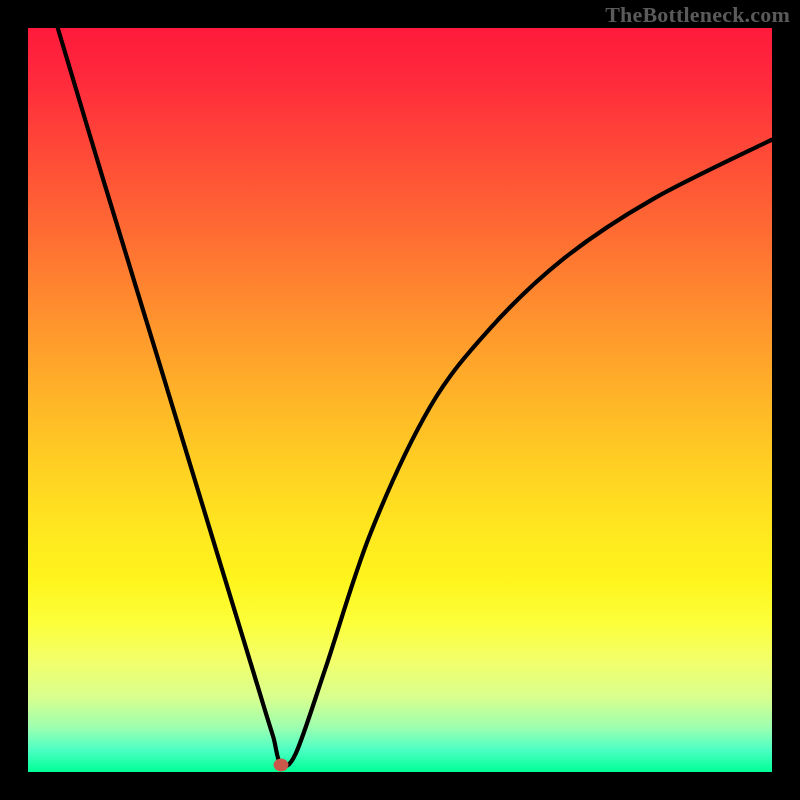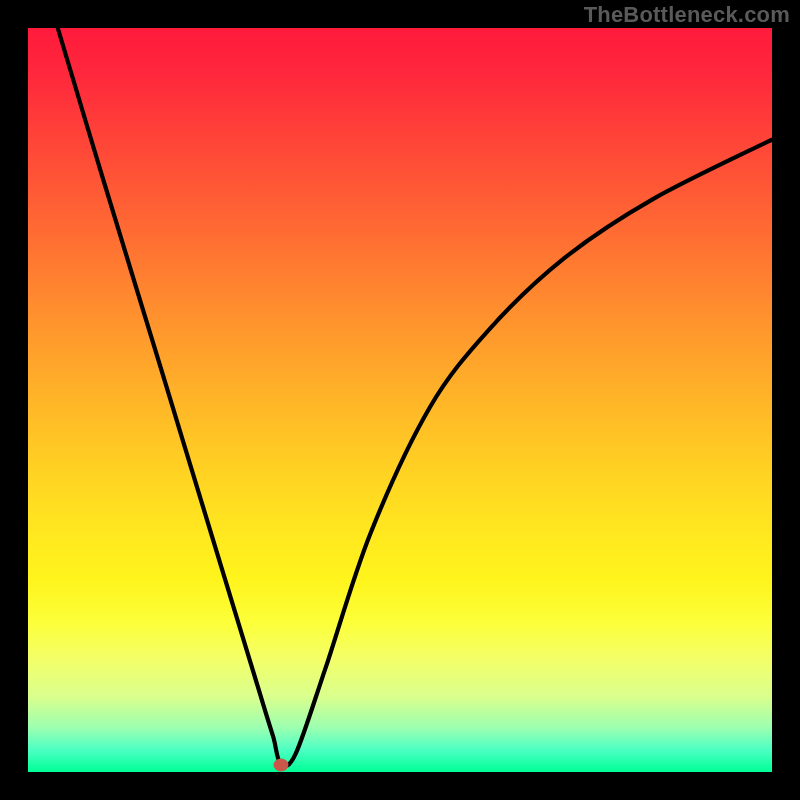--- a/index.html
+++ b/index.html
@@ -16,6 +16,7 @@
     width: 800px;
     height: 800px;
     background: #000;
+    font-family: Liberation Serif, serif;
   }
   .watermark {
     position: absolute;

